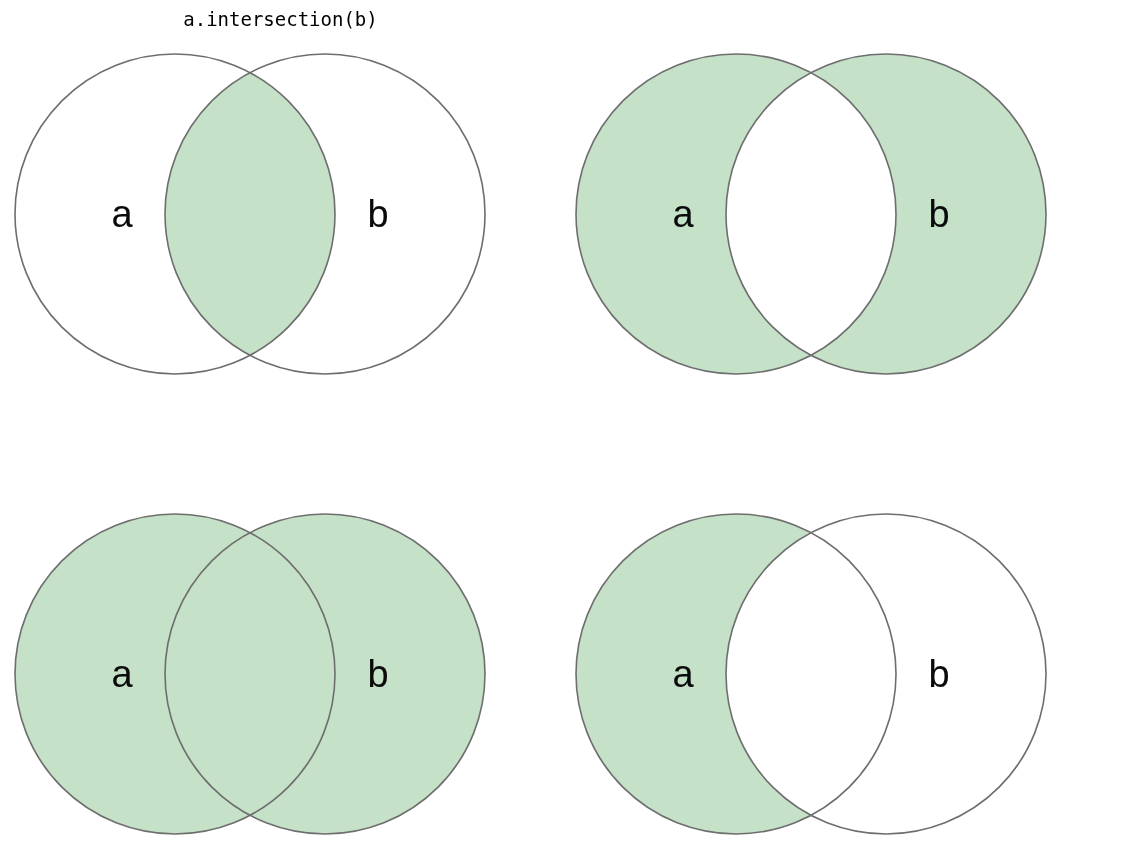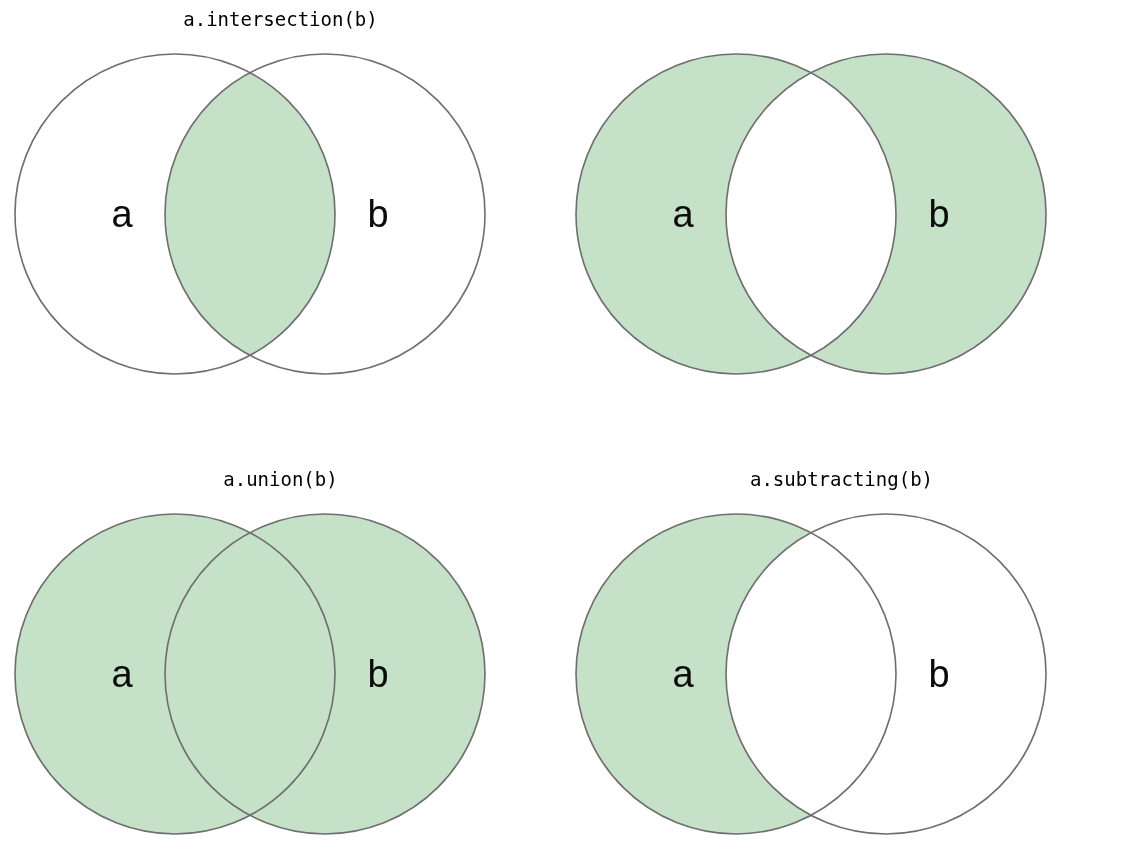--- a/index.html
+++ b/index.html
@@ -115,7 +115,6 @@
   </div>
 
   <div class="panel" style="left:0px; top:460px;">
-    <div class="panel-title">a.union(b)</div>
     <svg class="venn-svg" width="561" height="460" viewBox="0 0 561 460">
       <defs>
         <clipPath id="clip-a-2">

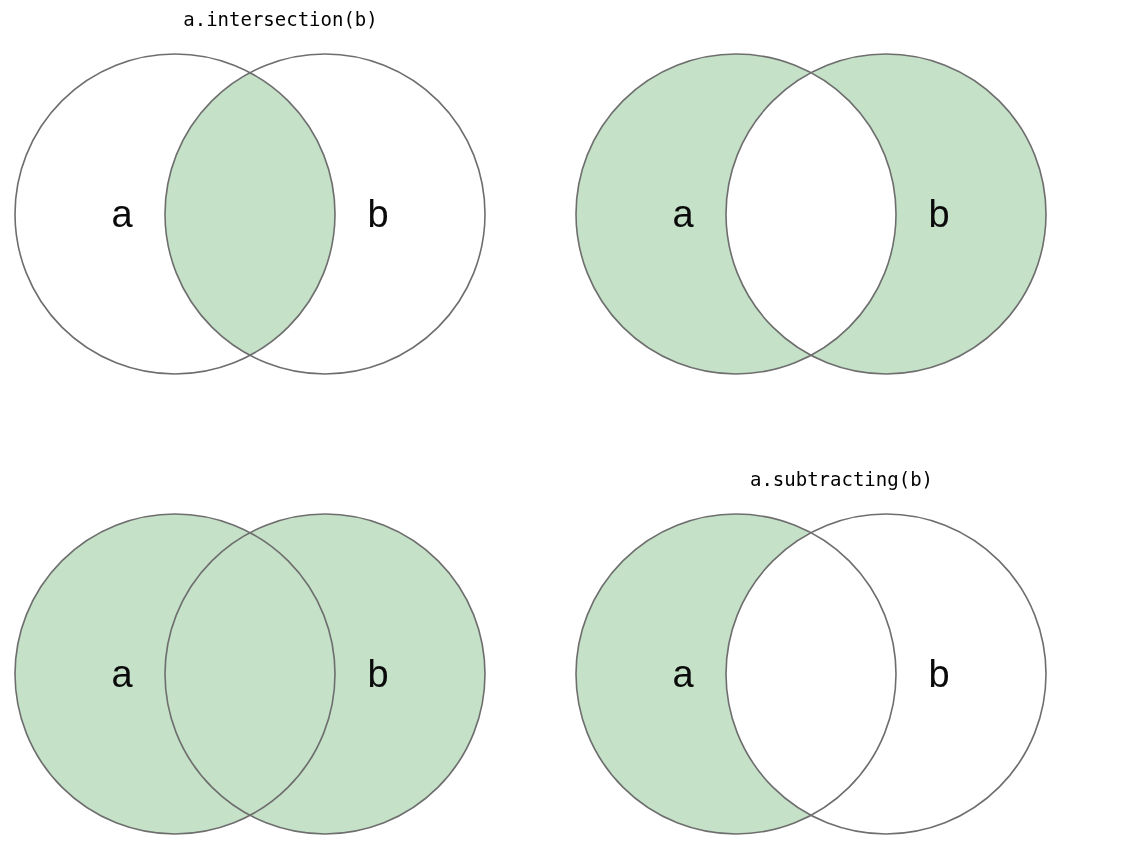--- a/index.html
+++ b/index.html
@@ -143,7 +143,6 @@
   </div>
 
   <div class="panel" style="left:561px; top:460px;">
-    <div class="panel-title">a.subtracting(b)</div>
     <svg class="venn-svg" width="561" height="460" viewBox="0 0 561 460">
       <defs>
         <clipPath id="clip-a-3">

